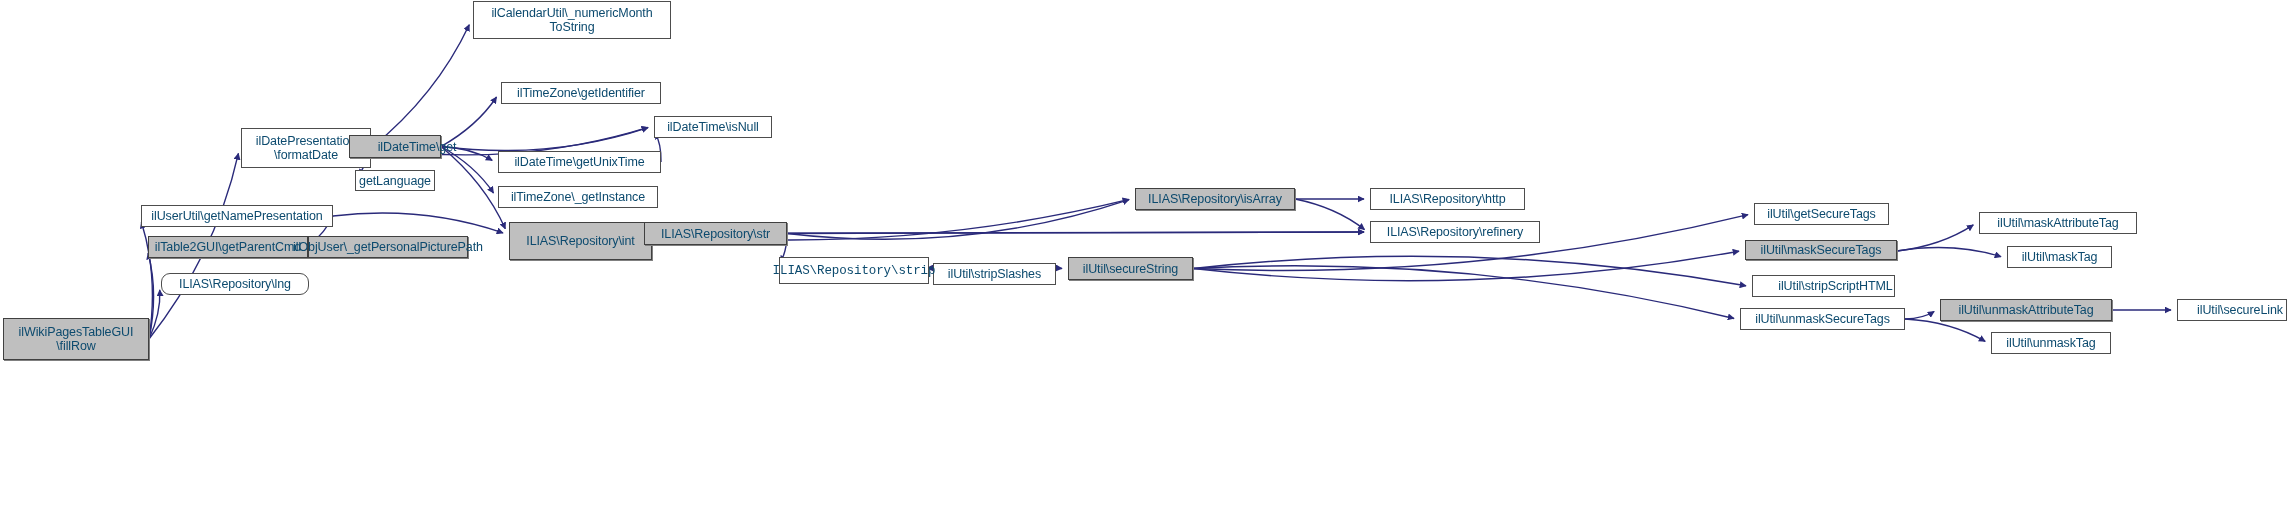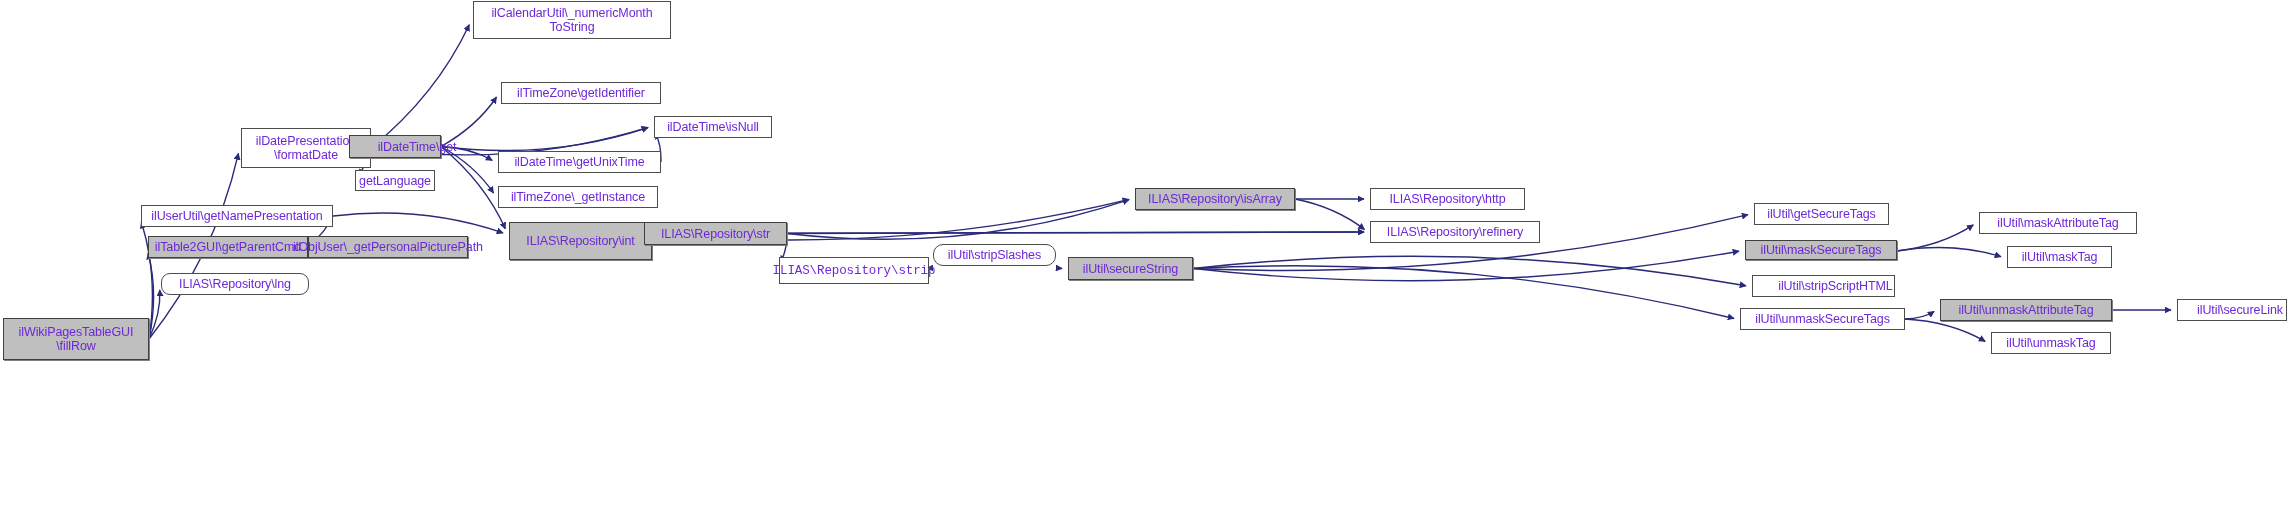--- a/index.html
+++ b/index.html
@@ -18,7 +18,7 @@
     box-sizing:border-box;
     border:1px solid #2b2b2b;
     background:#ffffff;
-    color:#6d28d9;
+    color:#0c4a6e;
     font-size:12.5px;
     line-height:14px;
     display:flex;

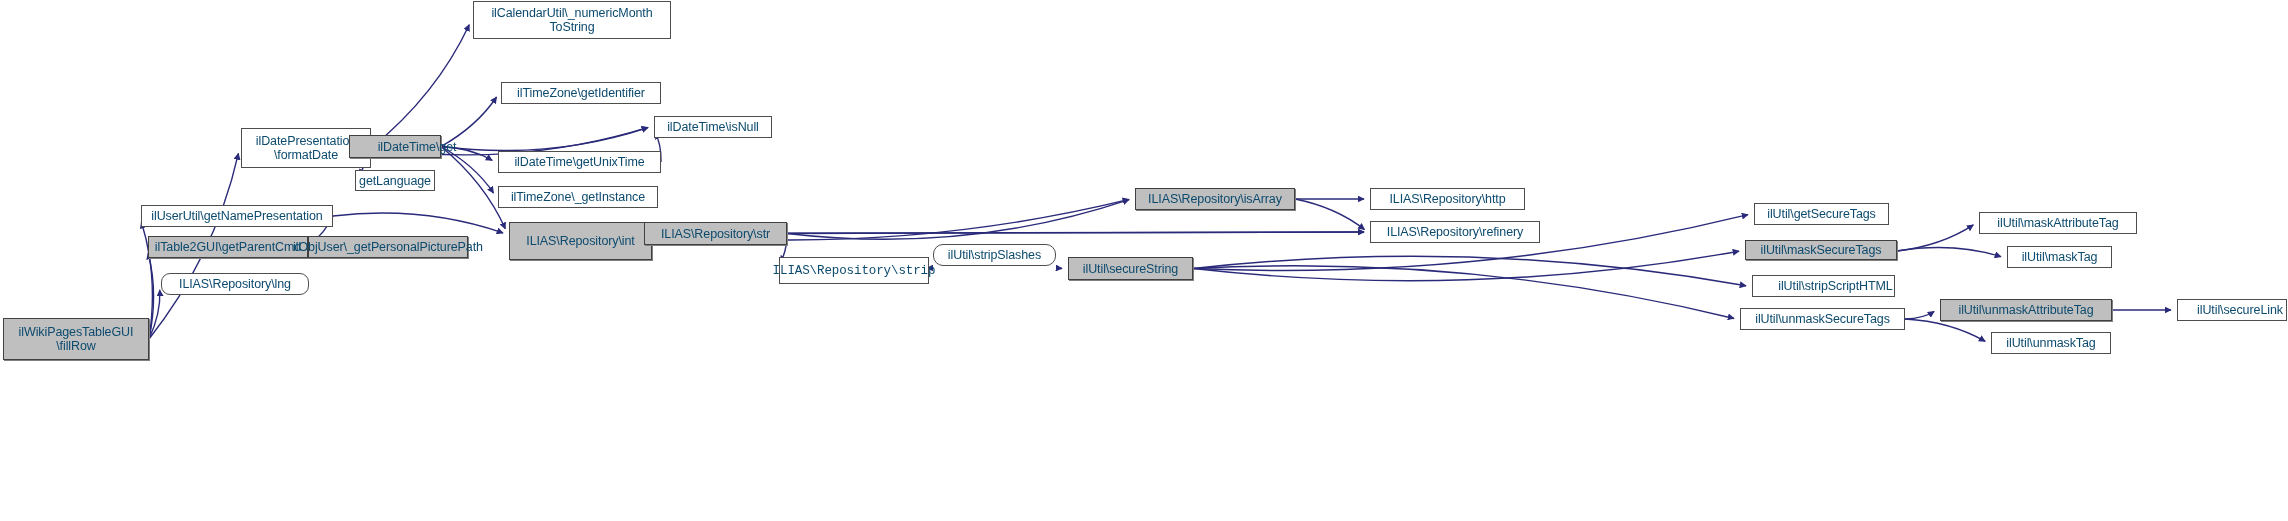--- a/index.html
+++ b/index.html
@@ -108,7 +108,7 @@
     <div class="node root" style="left: 308px; top: 236px; width: 160px; height: 22px;"><span class="node-label">ilObjUser\_getPersonalPicturePath</span></div>
     <div class="node root" style="left: 1068px; top: 257px; width: 125px; height: 23px;"><span class="node-label">ilUtil\secureString</span></div>
     <div class="node thick" style="left: 2007px; top: 246px; width: 105px; height: 22px;"><span class="node-label">ilUtil\maskTag</span></div>
-    <div class="node thick" style="left: 933px; top: 244px; width: 123px; height: 22px; border-radius: 10px;"><span class="node-label">ilUtil\stripSlashes</span></div>
+    <div class="node thick" style="left: 933px; top: 263px; width: 123px; height: 22px;"><span class="node-label">ilUtil\stripSlashes</span></div>
     <div class="node thick" style="left: 779px; top: 257px; width: 150px; height: 27px; font-family: Liberation Mono, monospace;"><span class="node-label">ILIAS\Repository\strip</span></div>
     <div class="node thick" style="left: 1752px; top: 275px; width: 143px; height: 22px; padding-left: 24px;"><span class="node-label">ilUtil\stripScriptHTML</span></div>
     <div class="node thick" style="left: 161px; top: 273px; width: 148px; height: 22px; border-radius: 9px;"><span class="node-label">ILIAS\Repository\lng</span></div>

